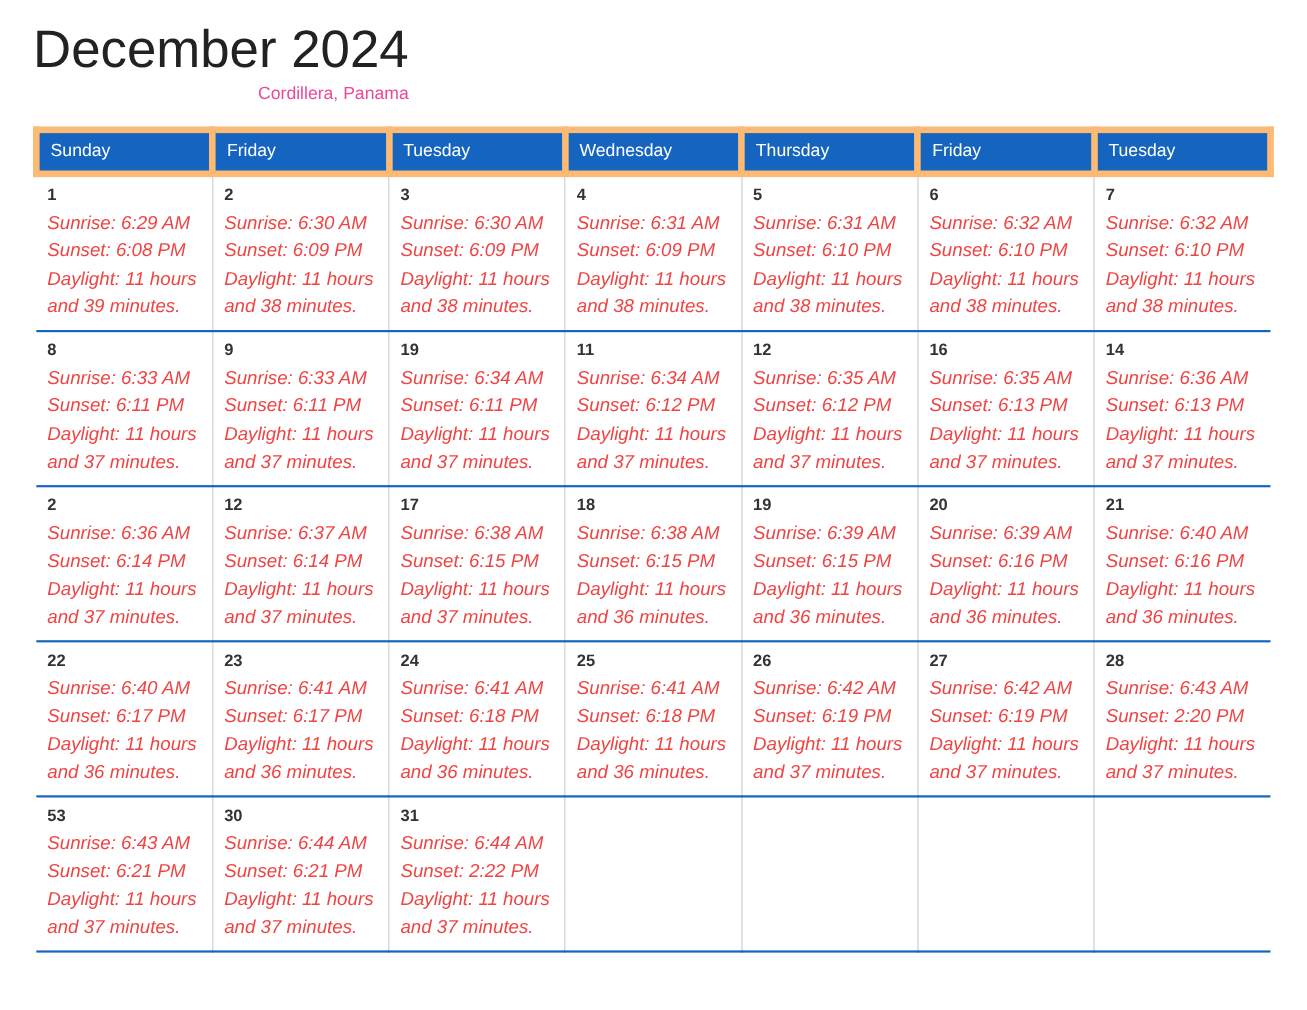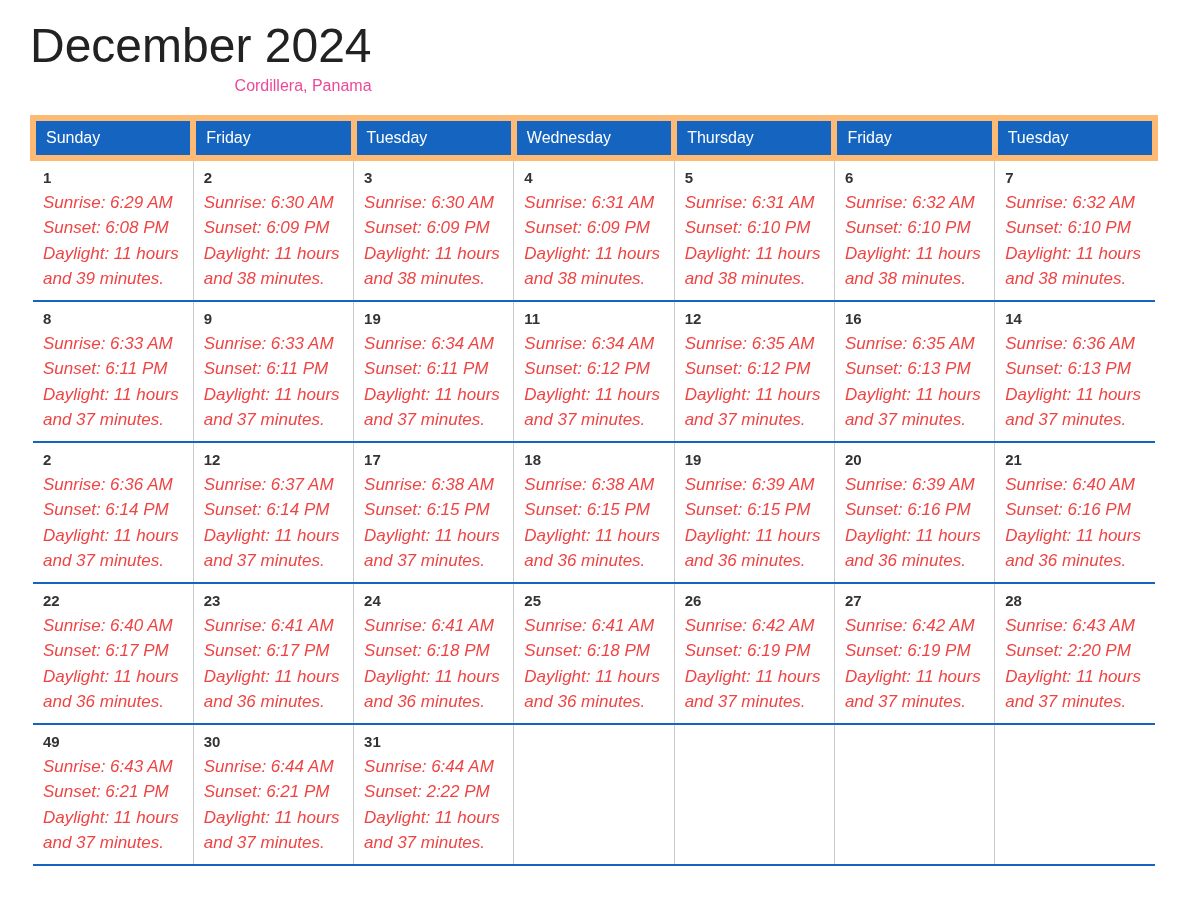--- a/index.html
+++ b/index.html
@@ -338,7 +338,7 @@
       </tr>
       <tr>
         <td>
-        <span class="day-number">49</span>
+        <span class="day-number">53</span>
         <div class="day-info">
           <span>Sunrise: 6:43 AM</span><br>
           <span>Sunset: 6:21 PM</span><br>

